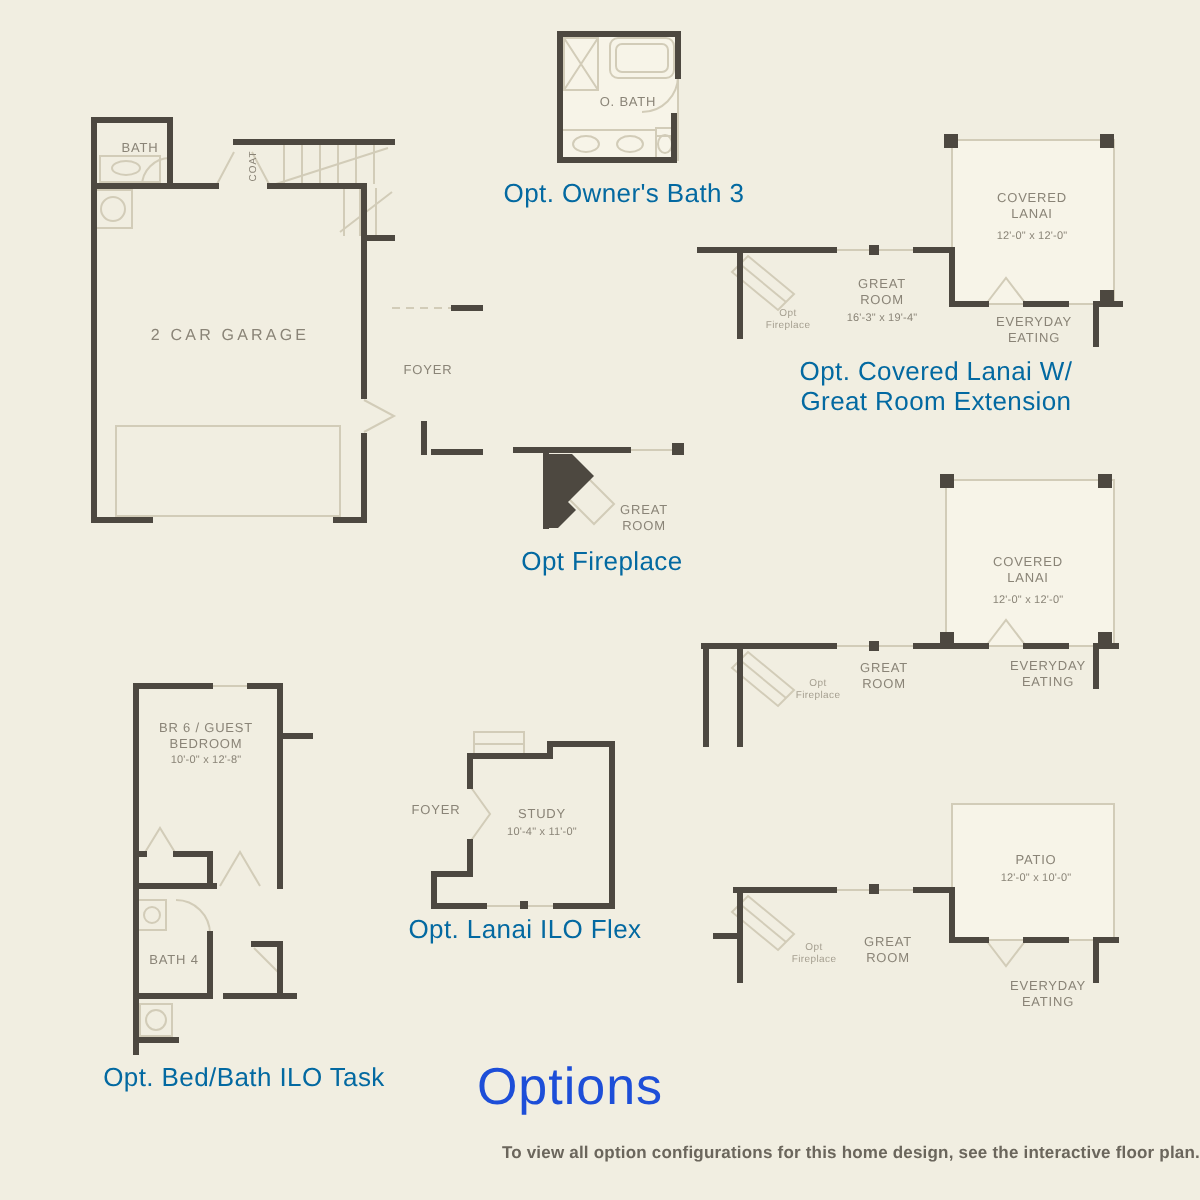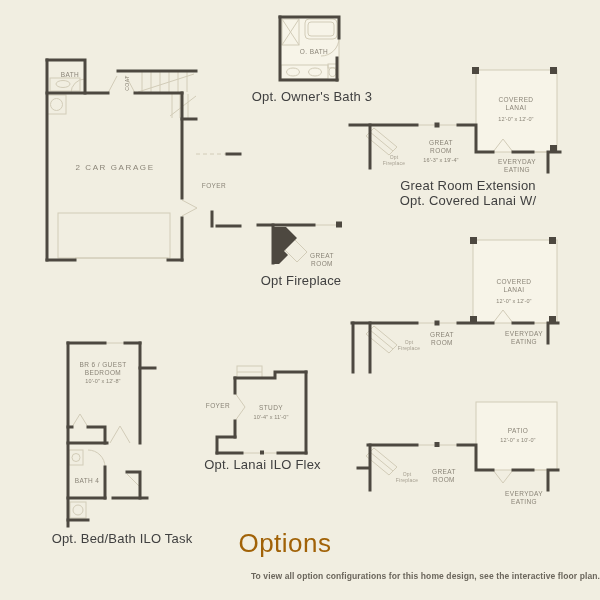--- a/index.html
+++ b/index.html
@@ -36,7 +36,7 @@
   
   .cap {
     position:absolute; text-align:center;
-    font-size:13px; line-height:1.15; color:#404040; letter-spacing:0.2px;
+    font-size:13px; line-height:1.15; color:#0369a1; letter-spacing:0.2px;
   }
 
   .title {

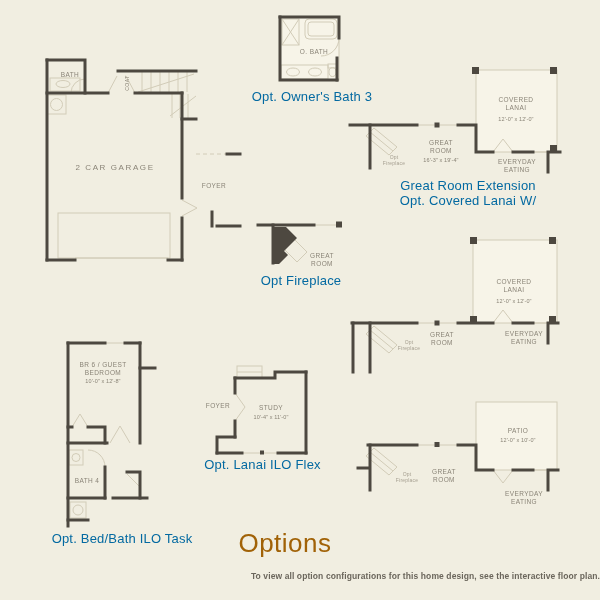--- a/index.html
+++ b/index.html
@@ -147,8 +147,8 @@
     <div class="rl" style="left:167px;top:106px;width:54px">EVERYDAY EATING</div>
   </div>
   <div class="cap" style="left:377px;top:179px;width:182px">
+    <div>Opt. Covered Lanai W/</div>
     <div>Great Room Extension</div>
-    <div>Opt. Covered Lanai W/</div>
   </div>
 
   <div class="plan" style="left:350px;top:235px;width:230px;height:130px">

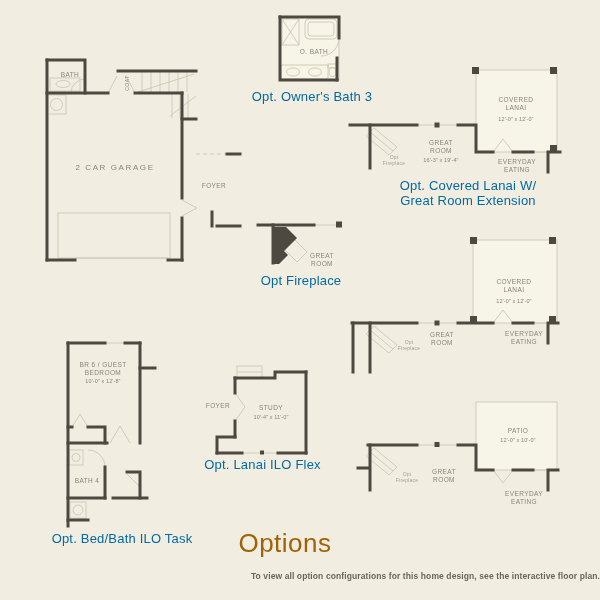--- a/index.html
+++ b/index.html
@@ -42,7 +42,7 @@
   .title {
     position:absolute; left:225px; top:528px; width:120px;
     text-align:center; font-size:26px; font-weight:normal;
-    color:#a16207; letter-spacing:0.5px; margin:0;
+    color:#1d4ed8; letter-spacing:0.5px; margin:0;
   }
   .footer {
     position:absolute; left:0; top:571px; width:600px;

